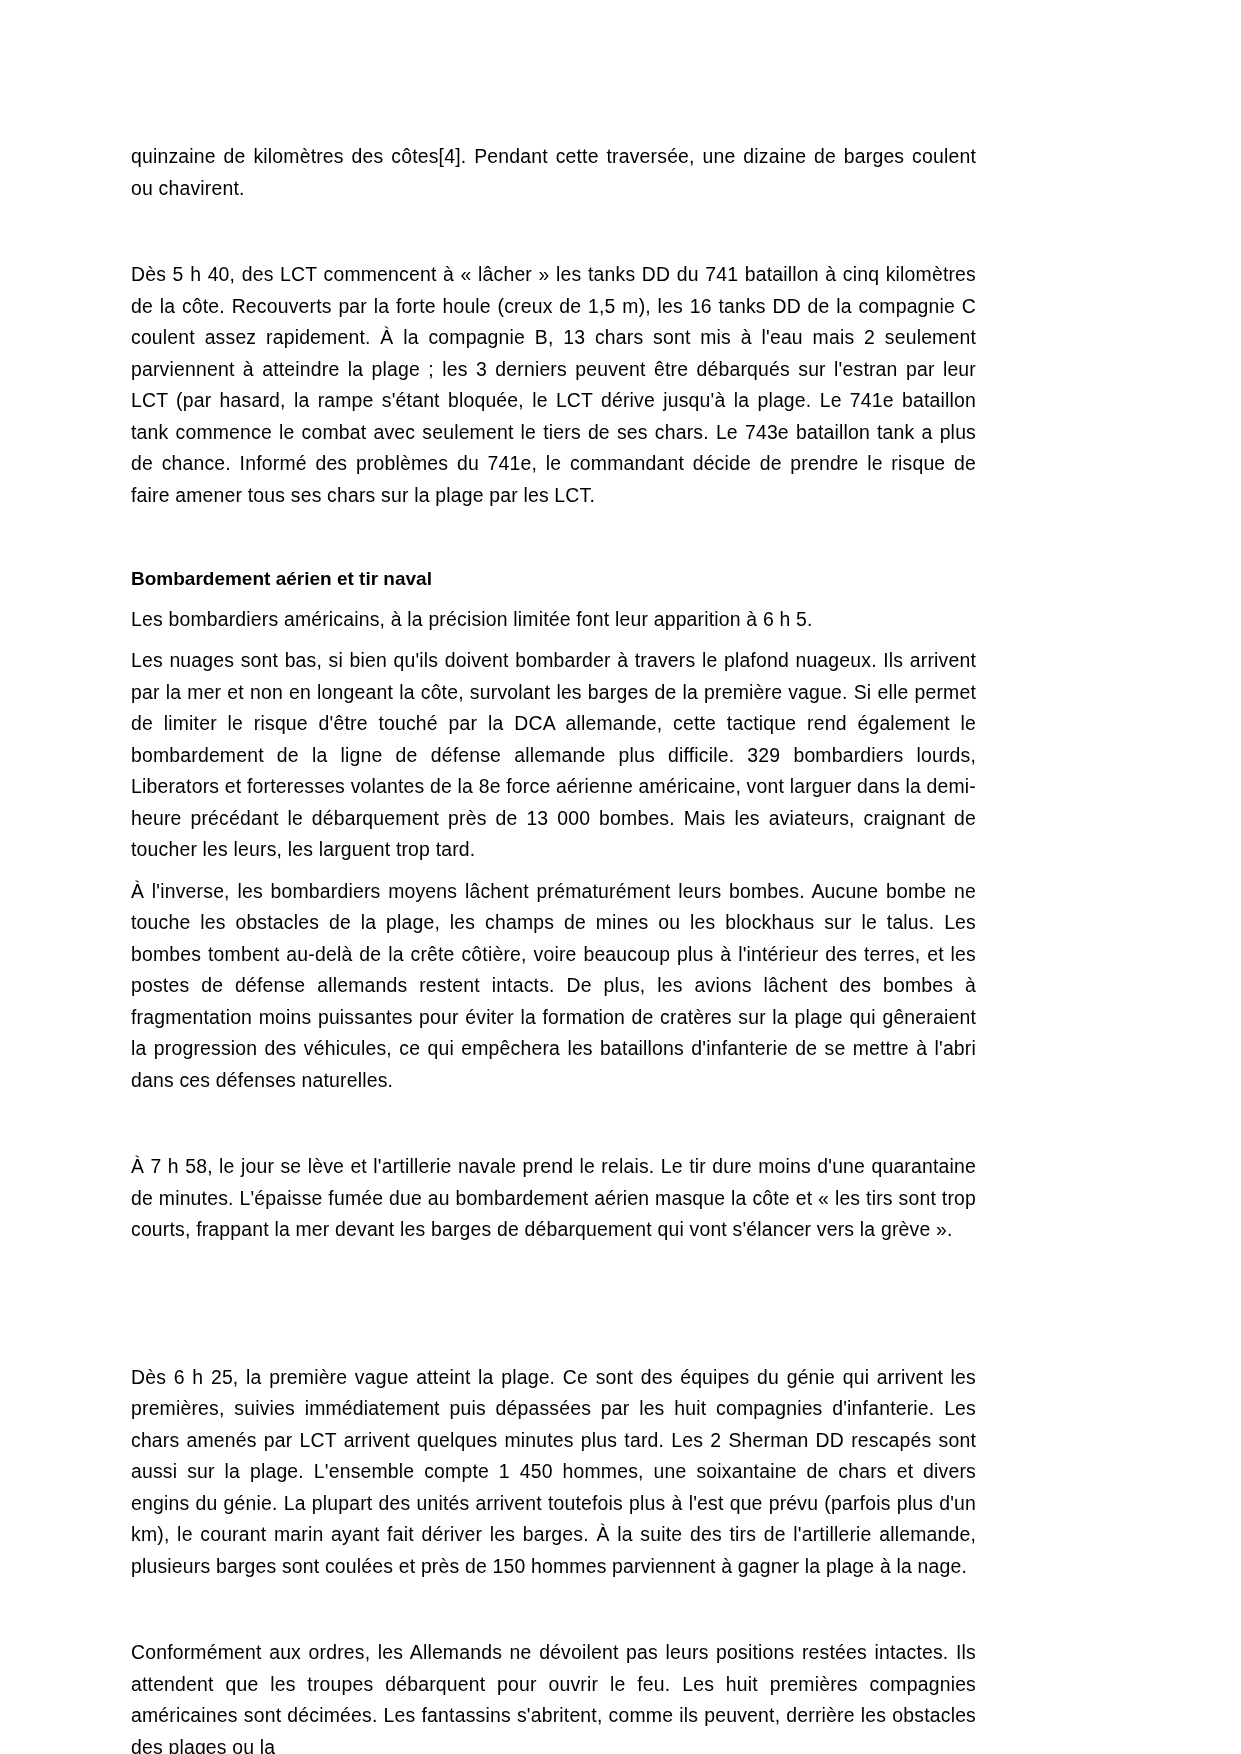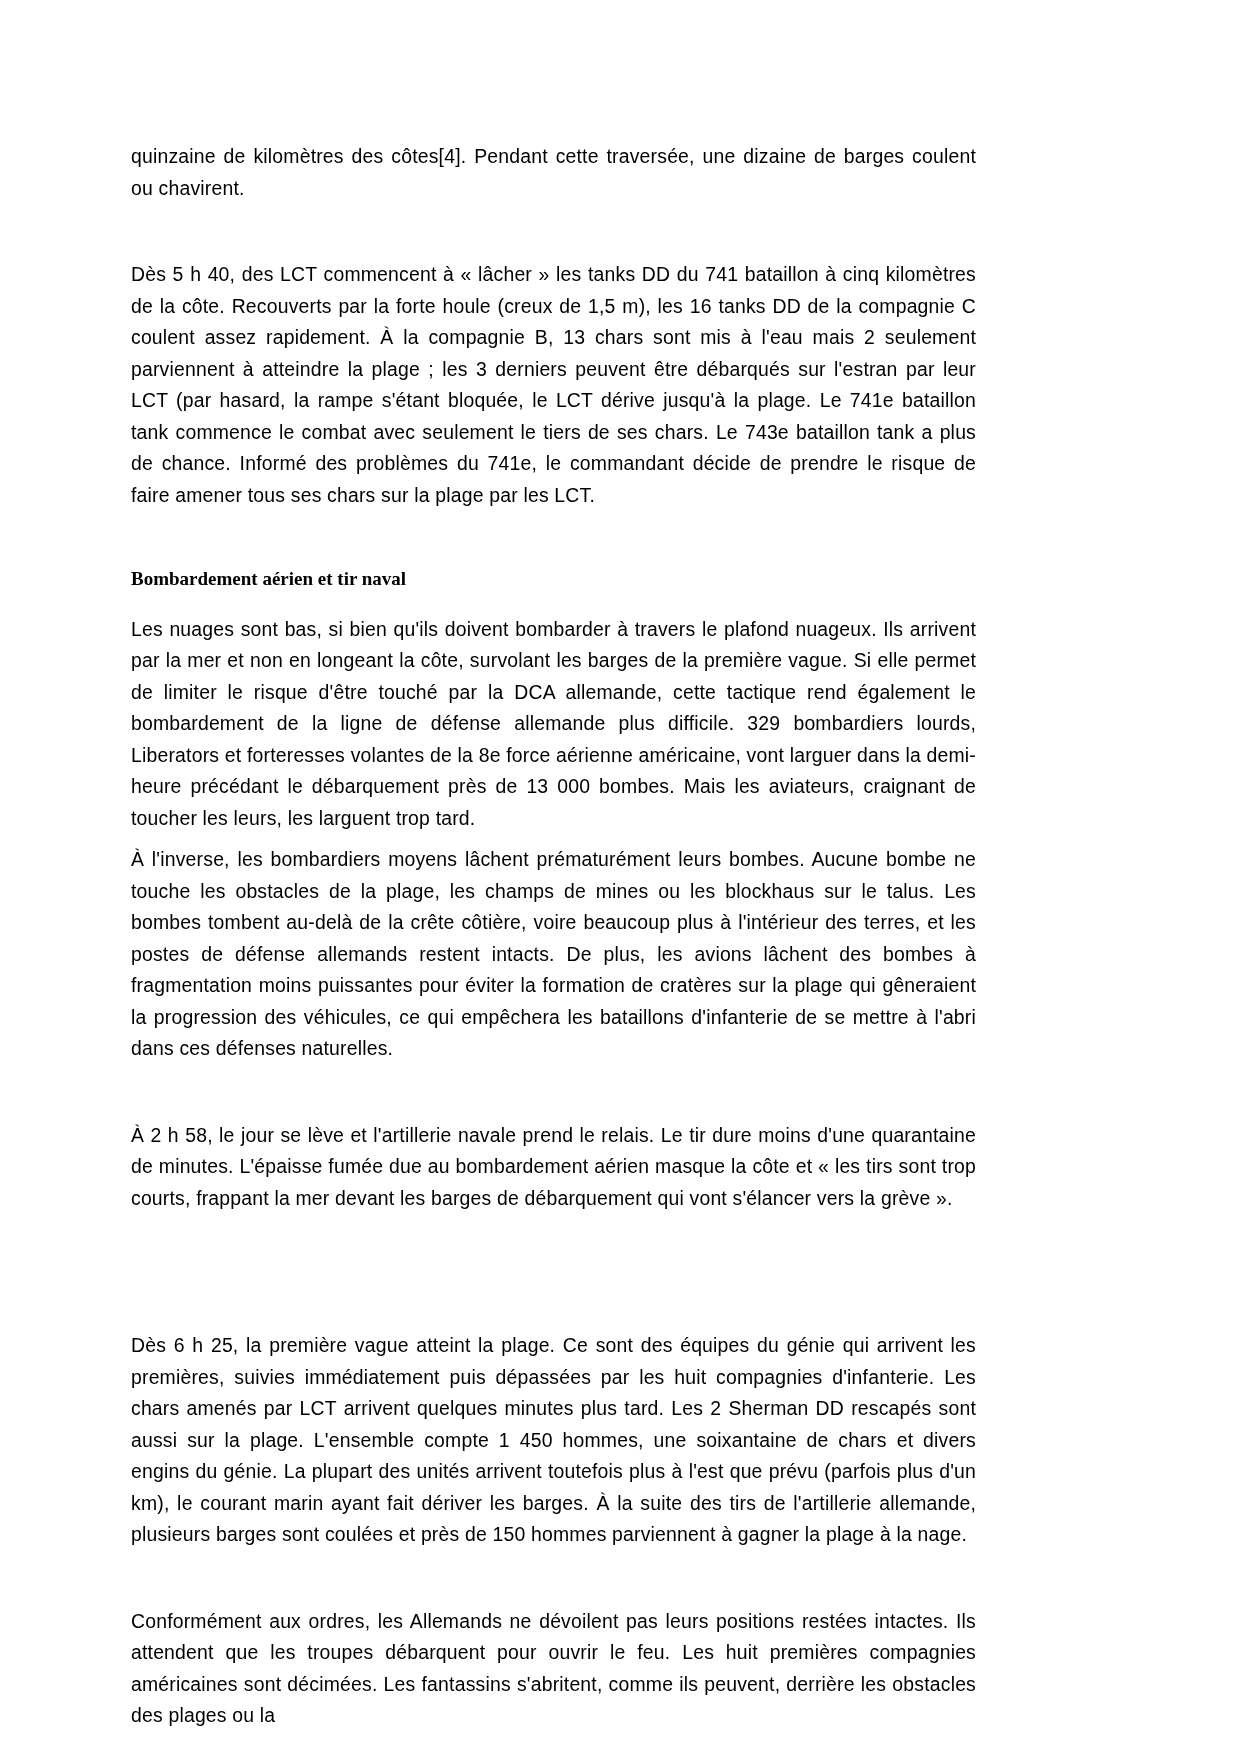--- a/index.html
+++ b/index.html
@@ -42,7 +42,6 @@
     font-weight: bold;
     text-align: left;
     color: #000000;
-    font-family: Liberation Serif, serif;
   }
   
   .gap-lg { height: 55px; }

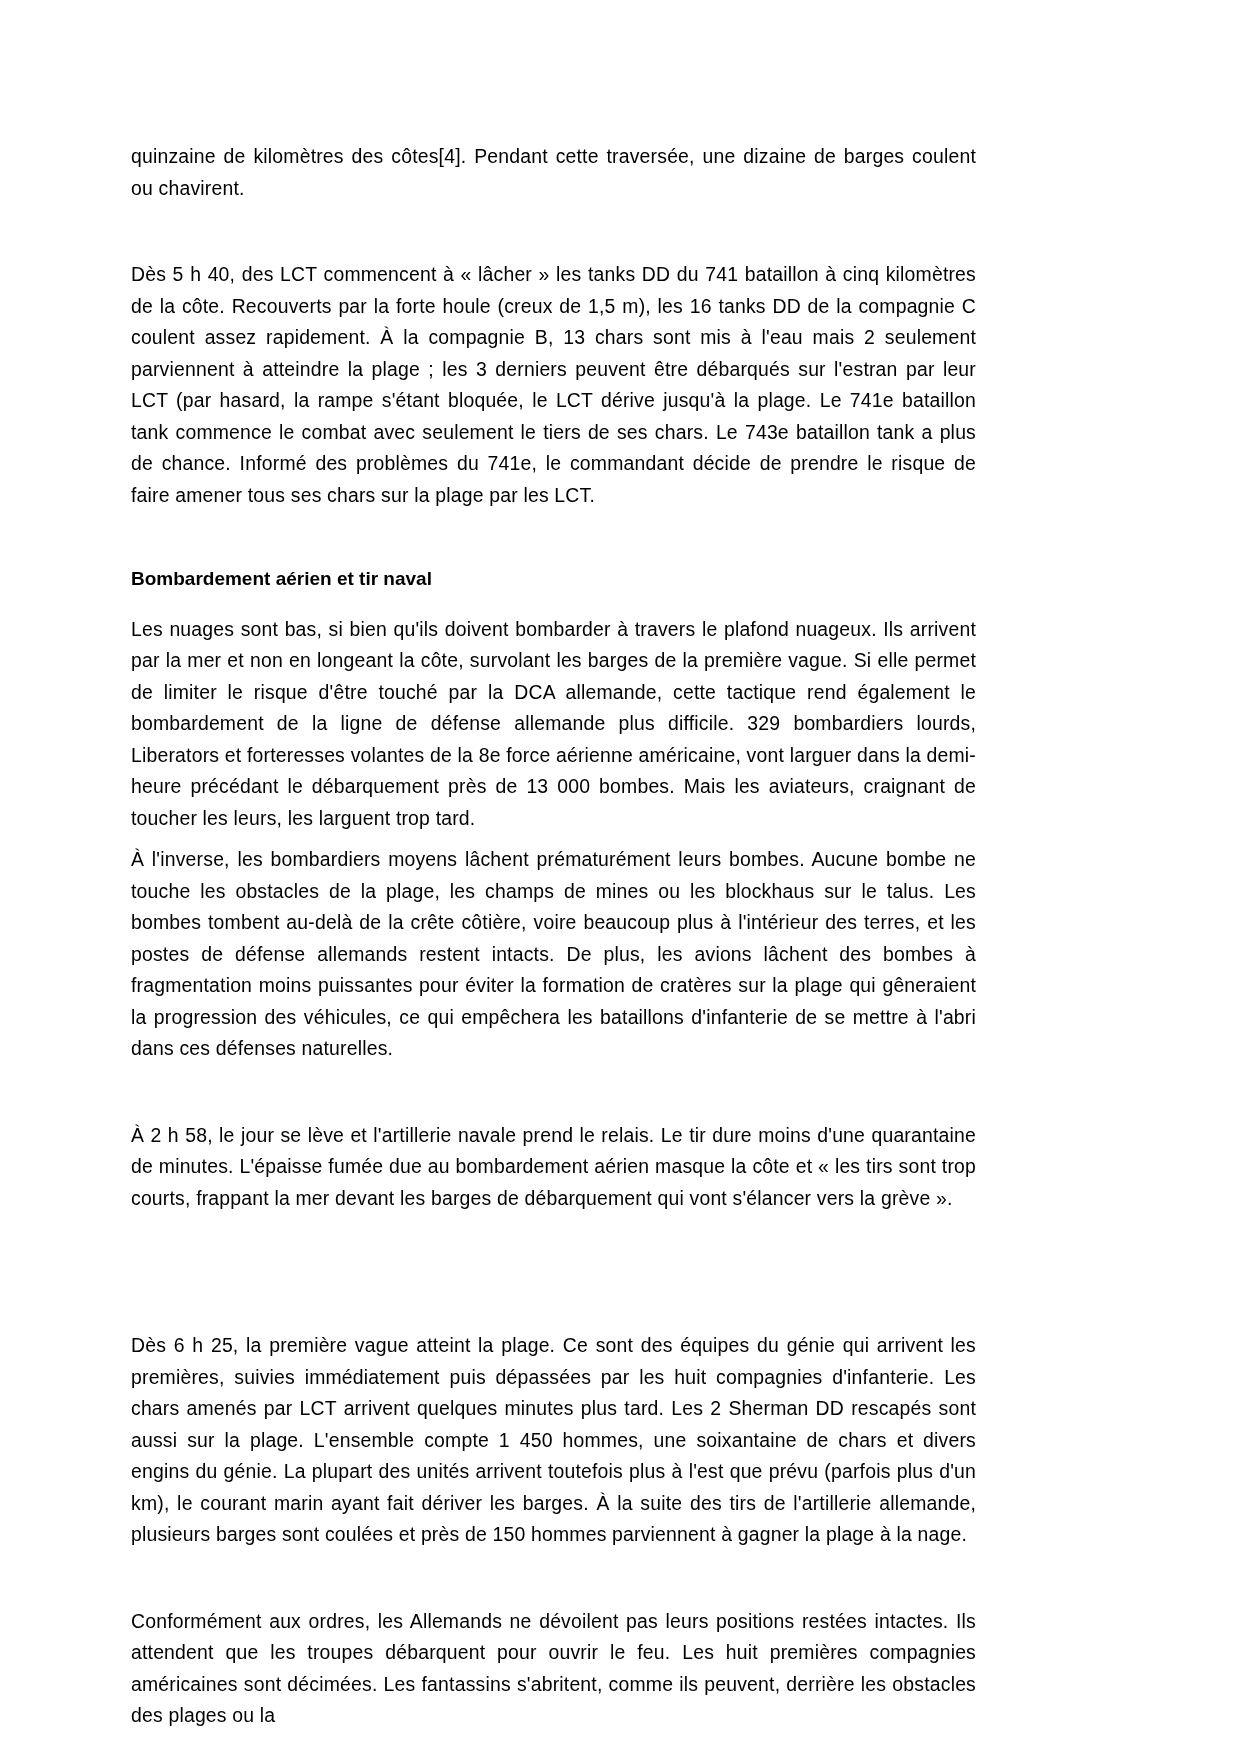--- a/index.html
+++ b/index.html
@@ -67,6 +67,7 @@
 
     <div class="gap-heading-after"></div>
 
+    <p class="body-text">Les bombardiers américains, à la précision limitée font leur apparition à 6 h 5.</p>
 
     <div class="gap-sm"></div>
 

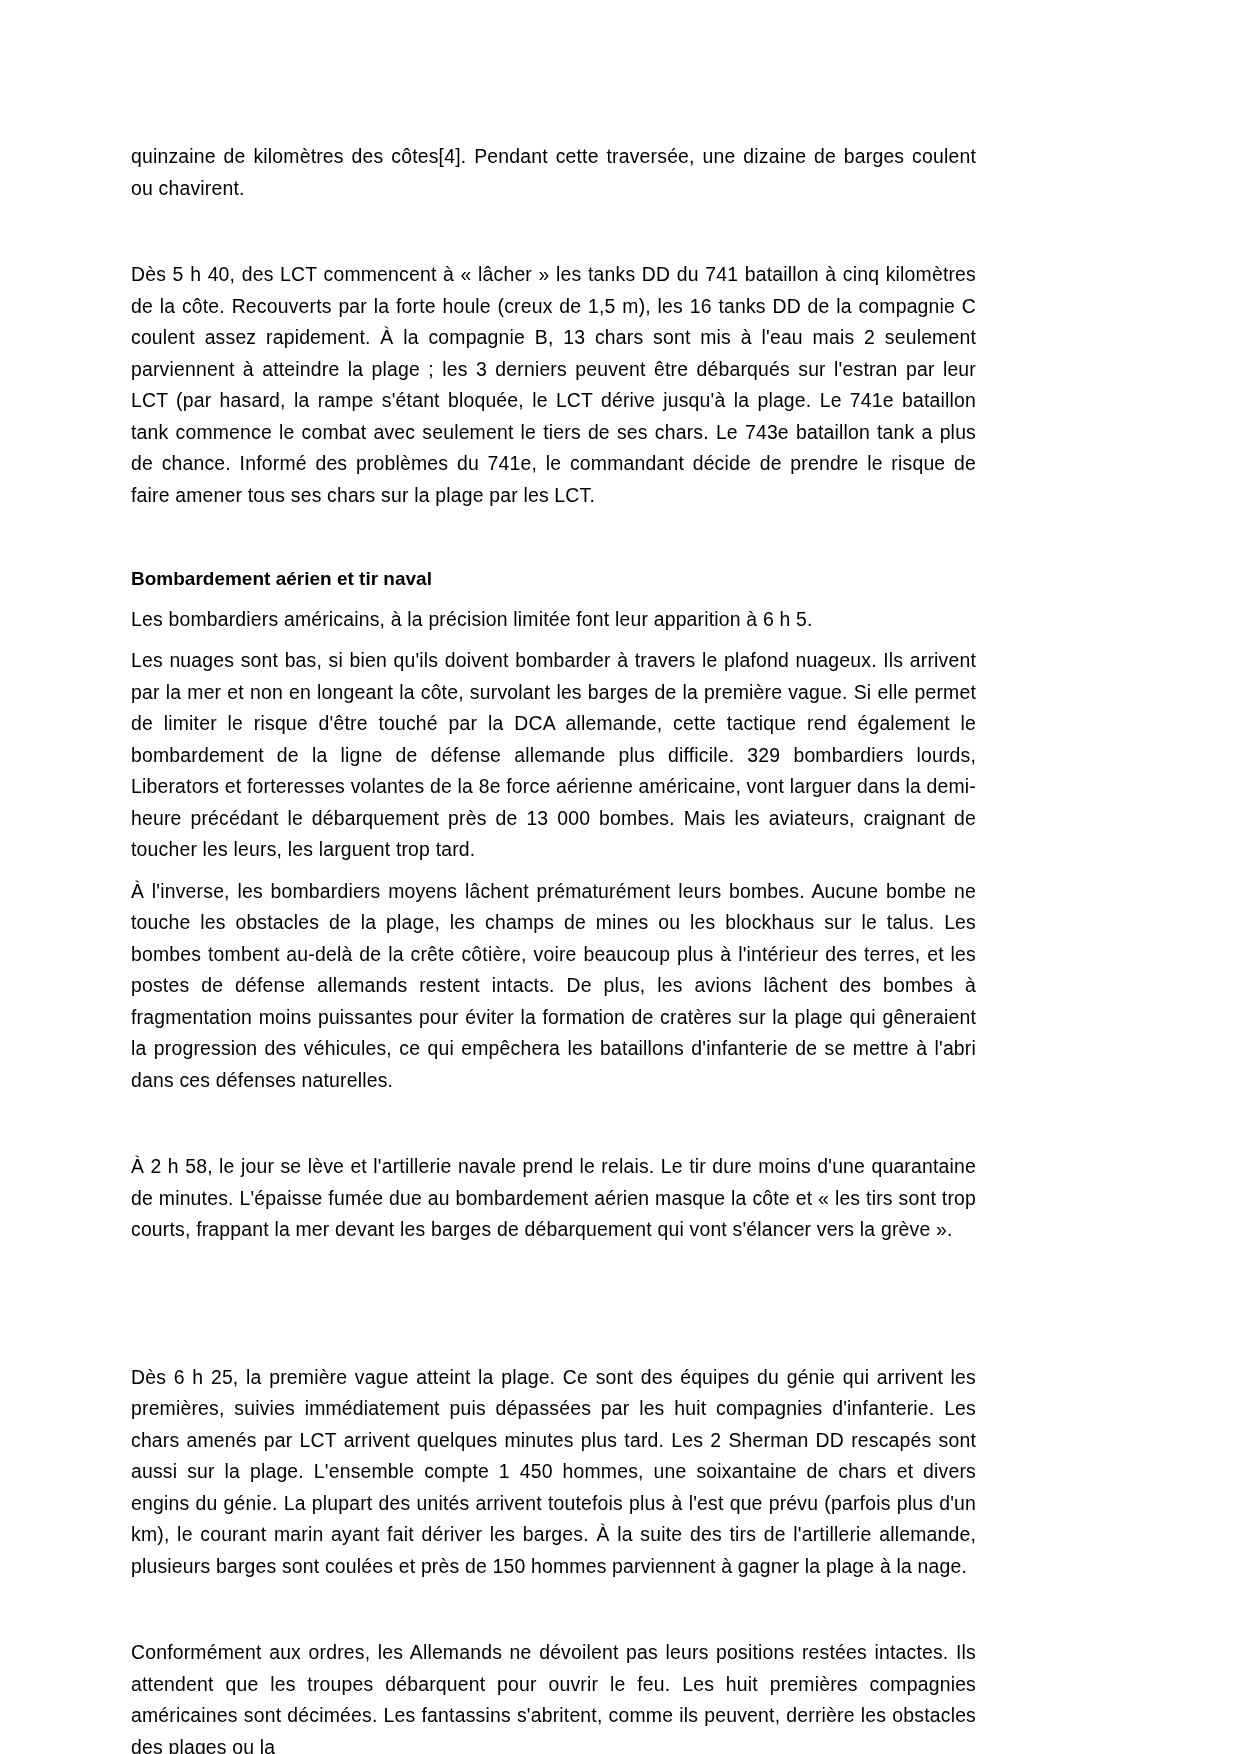--- a/index.html
+++ b/index.html
@@ -79,7 +79,7 @@
 
     <div class="gap-lg"></div>
 
-    <p class="body-text">À 2 h 58, le jour se lève et l'artillerie navale prend le relais. Le tir dure moins d'une quarantaine de minutes. L'épaisse fumée due au bombardement aérien masque la côte et « les tirs sont trop courts, frappant la mer devant les barges de débarquement qui vont s'élancer vers la grève ».</p>
+    <p class="body-text">À 7 h 58, le jour se lève et l'artillerie navale prend le relais. Le tir dure moins d'une quarantaine de minutes. L'épaisse fumée due au bombardement aérien masque la côte et « les tirs sont trop courts, frappant la mer devant les barges de débarquement qui vont s'élancer vers la grève ».</p>
 
     <div class="gap-lg"></div>
 

